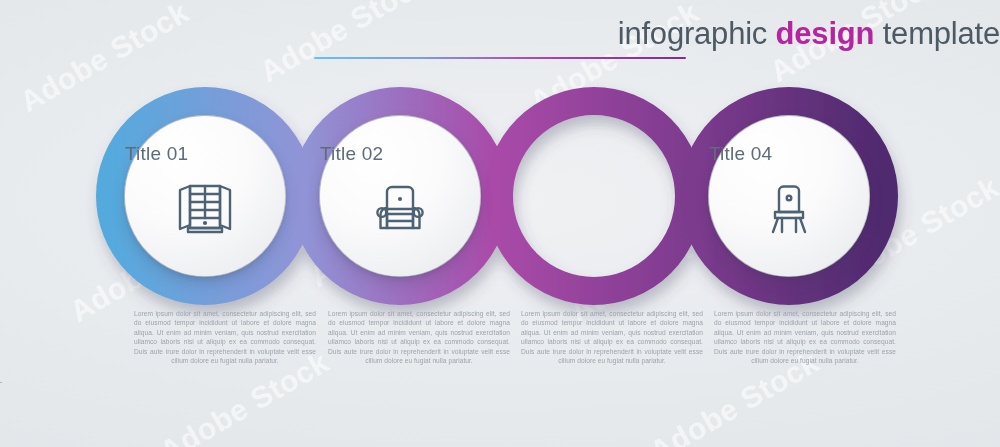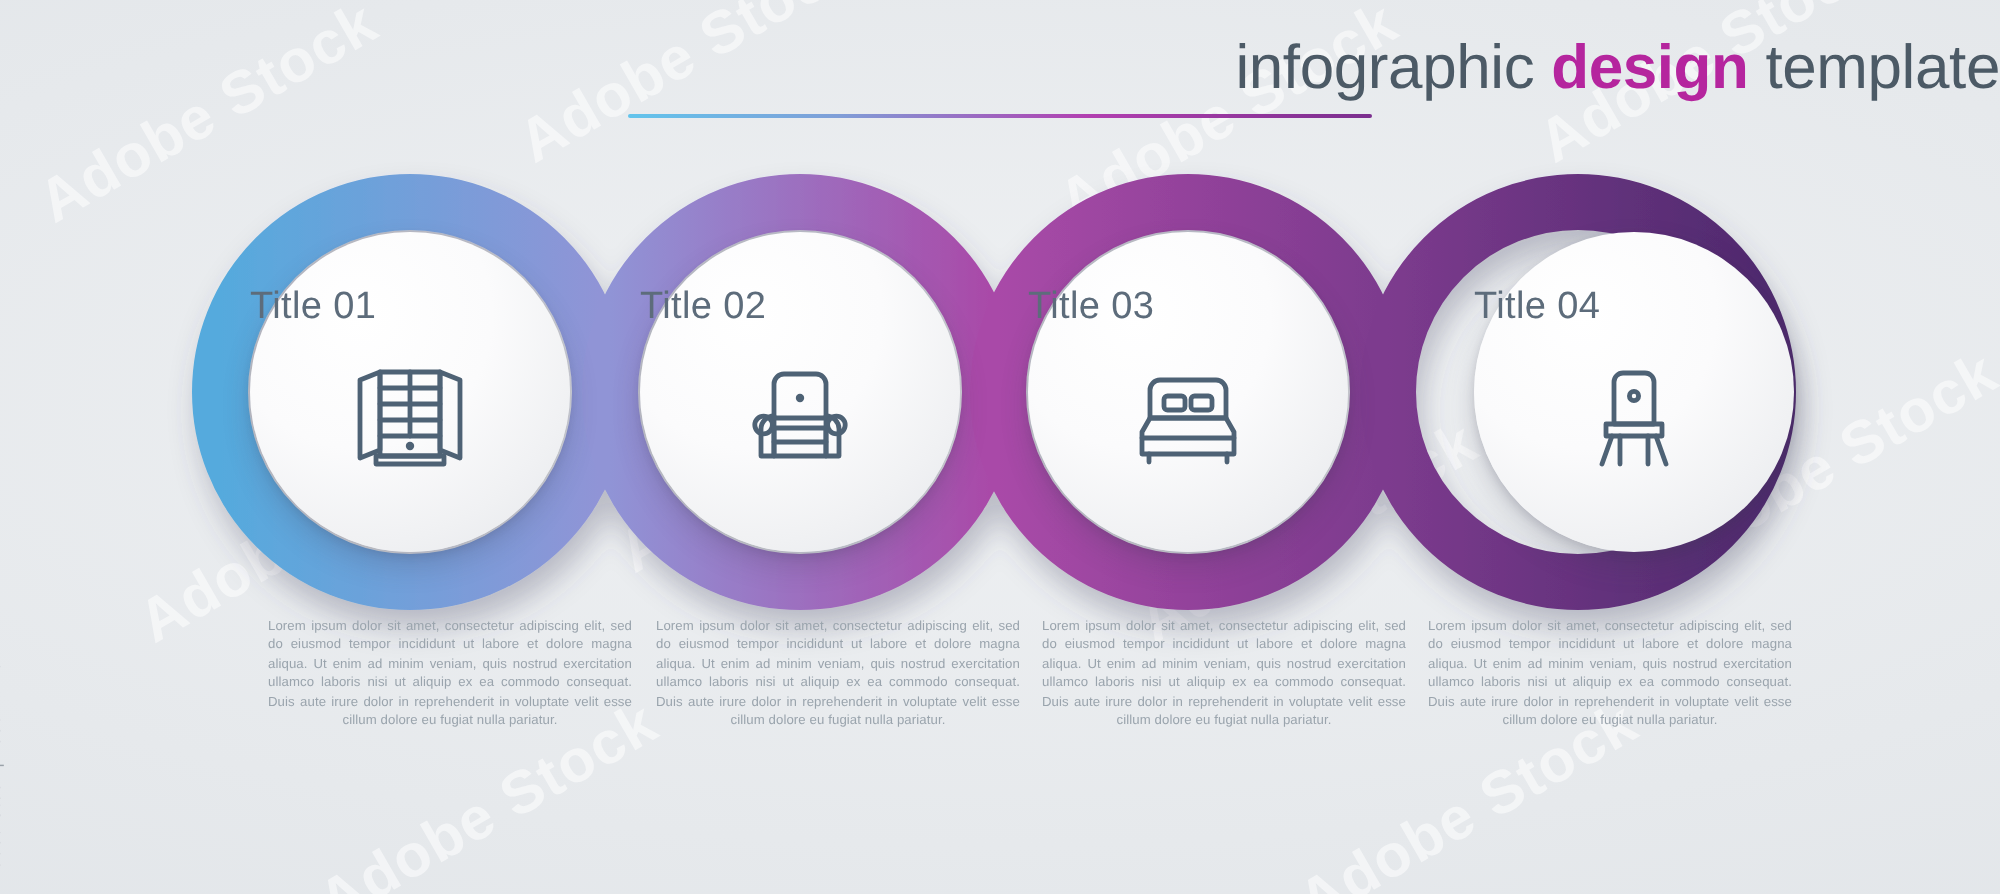--- a/index.html
+++ b/index.html
@@ -242,24 +242,6 @@
     </div>
   </div>
 
-  <div class="disc" style="left:514px; top:116px; width:160px; height:160px;">
-    <div class="disc-title">Title 03</div>
-    <div class="disc-icon">
-      <svg width="64" height="64" viewBox="0 0 64 64" fill="none" stroke="#4e6275" stroke-width="2.4" stroke-linecap="round" stroke-linejoin="round">
-
-        <path d="M13 33 L13 19 a5 5 0 0 1 5 -5 L46 14 a5 5 0 0 1 5 5 L51 33 Z"></path>
-
-        <rect x="20" y="22" width="10.5" height="7" rx="1.8"></rect>
-        <rect x="33.5" y="22" width="10.5" height="7" rx="1.8"></rect>
-
-        <path d="M13 33 L51 33 L55 40 L55 51 L9 51 L9 40 Z"></path>
-        <path d="M9 43 L55 43"></path>
-
-        <path d="M12.5 51 L12.5 55"></path>
-        <path d="M51.5 51 L51.5 55"></path>
-      </svg>
-    </div>
-  </div>
 
   <div class="disc" style="left:737px; top:116px; width:160px; height:160px;">
     <div class="disc-title">Title 04</div>

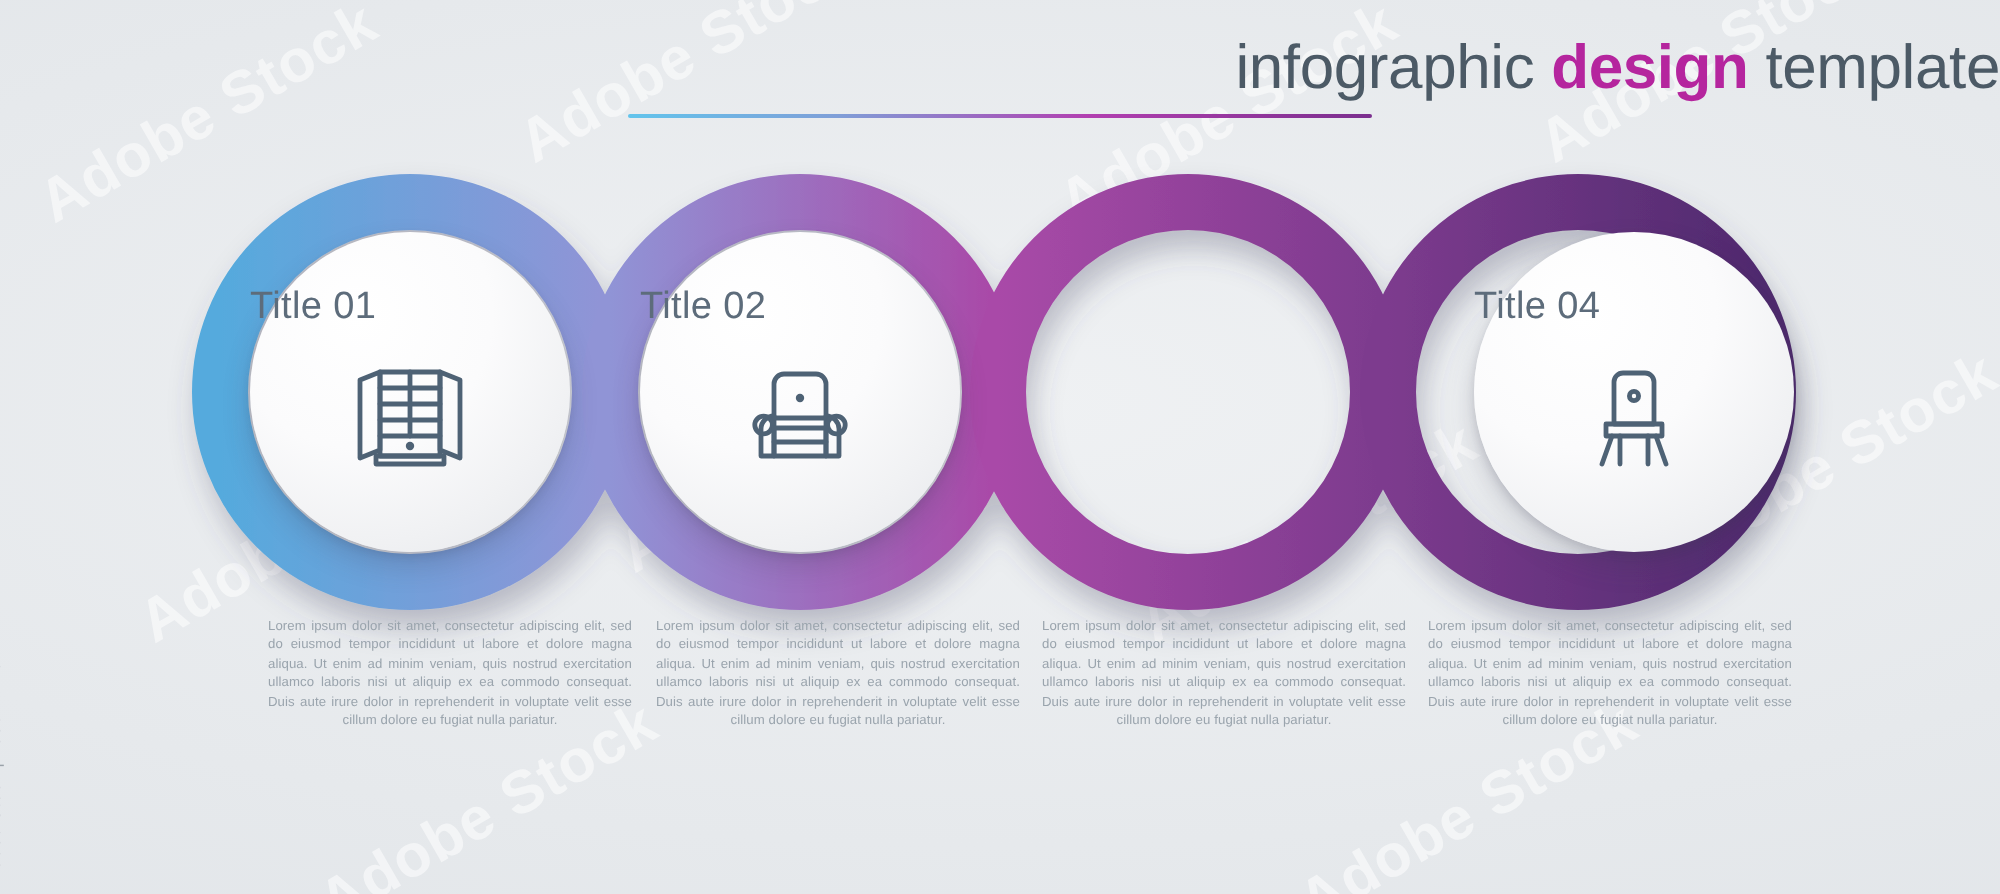--- a/index.html
+++ b/index.html
@@ -243,7 +243,7 @@
   </div>
 
 
-  <div class="disc" style="left:737px; top:116px; width:160px; height:160px;">
+  <div class="disc" style="left:709px; top:116px; width:160px; height:160px;">
     <div class="disc-title">Title 04</div>
     <div class="disc-icon">
       <svg width="64" height="64" viewBox="0 0 64 64" fill="none" stroke="#4e6275" stroke-width="2.4" stroke-linecap="round" stroke-linejoin="round">

